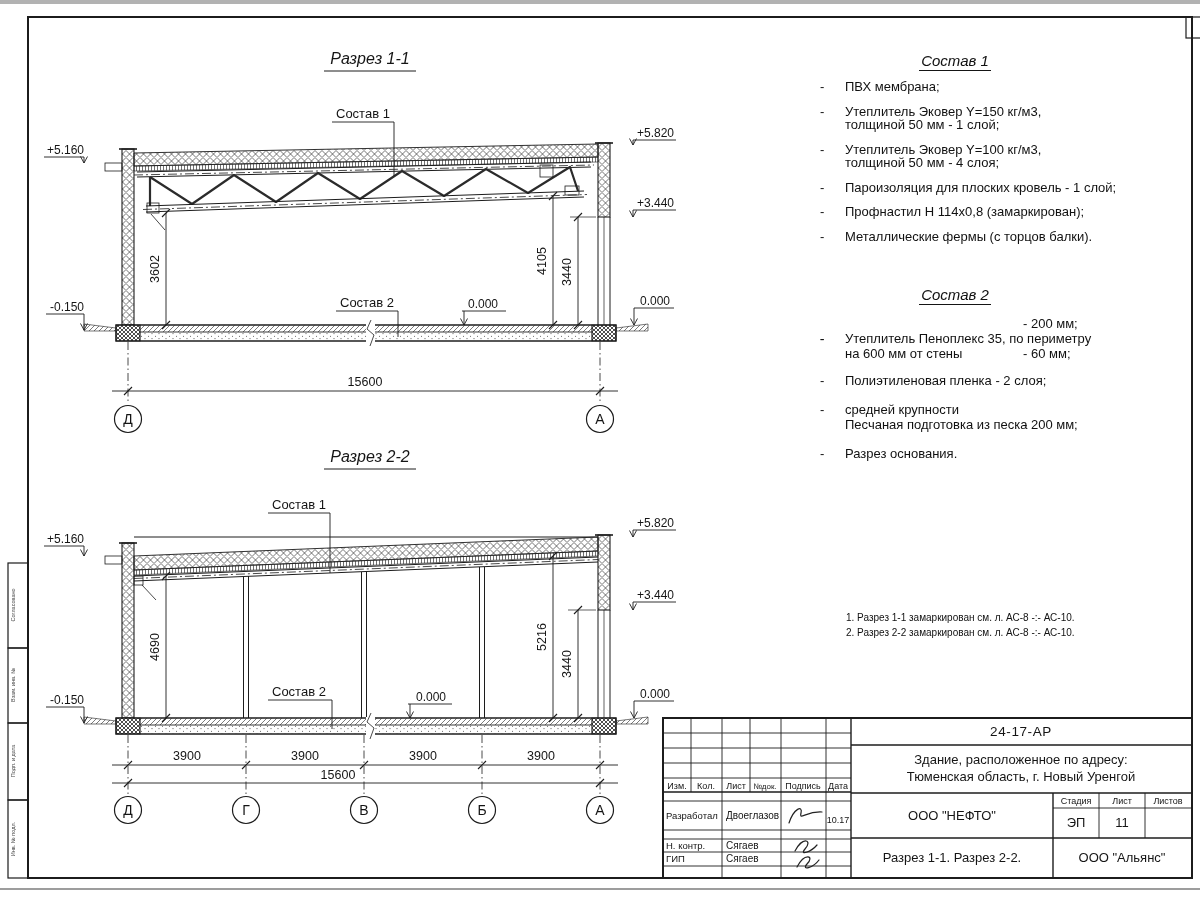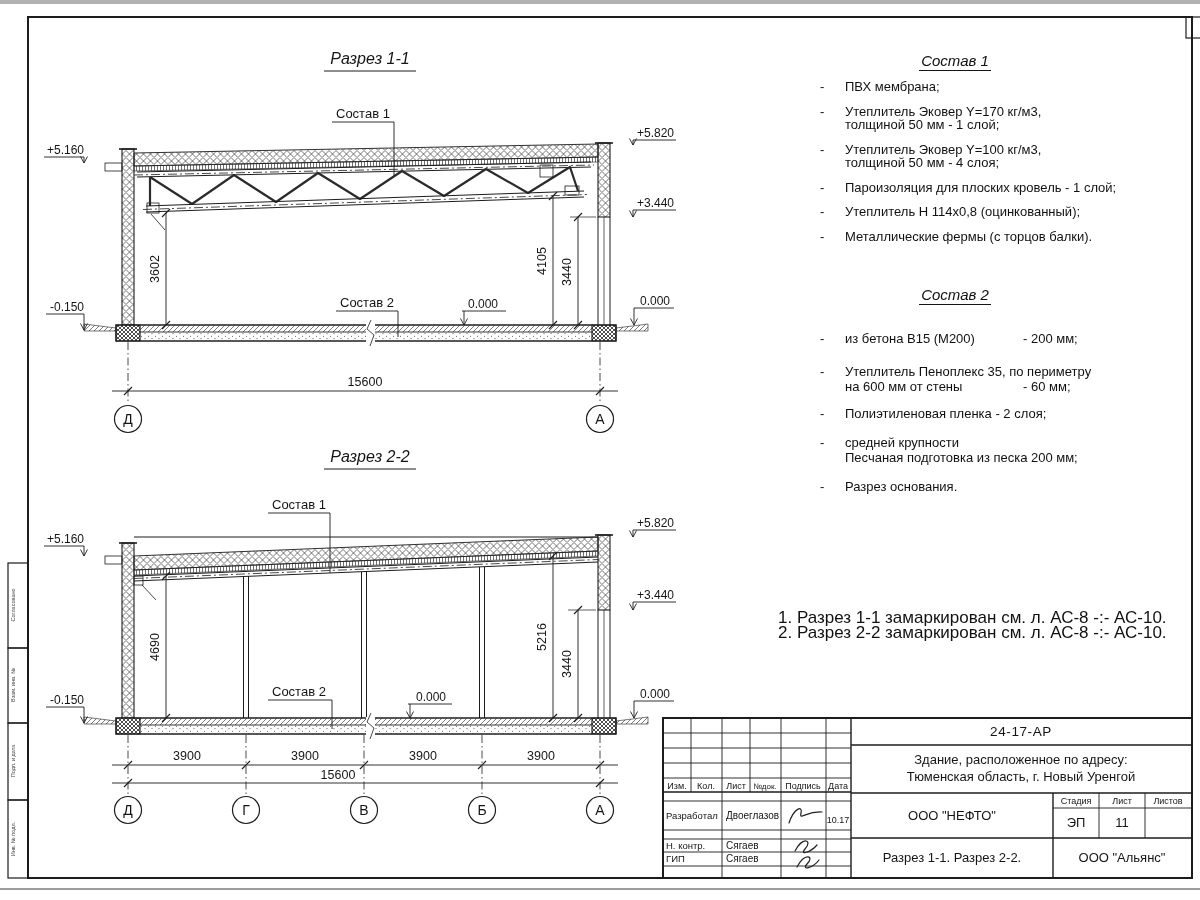--- a/index.html
+++ b/index.html
@@ -448,7 +448,7 @@
     </div>
     <div class="item">
       <span class="dash">-</span>
-      <span style="display:block">Утеплитель Эковер Y=170 кг/м3,</span>
+      <span style="display:block">Утеплитель Эковер Y=150 кг/м3,</span>
       <span style="display:block">толщиной 50 мм - 1 слой;</span>
     </div>
     <div class="item">

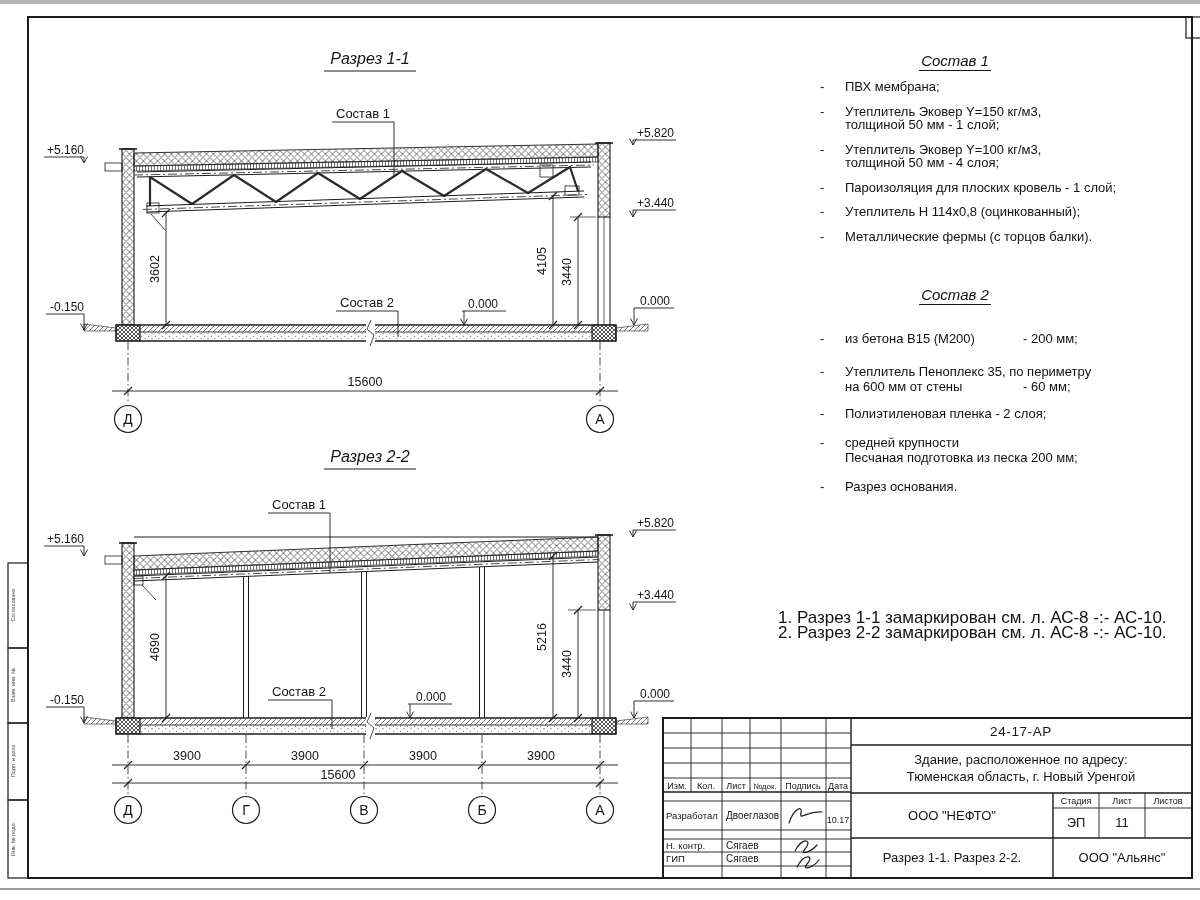--- a/index.html
+++ b/index.html
@@ -462,7 +462,7 @@
     </div>
     <div class="item">
       <span class="dash">-</span>
-      <span>Утеплитель Н 114х0,8 (оцинкованный);</span>
+      <span>Профнастил Н 114х0,8 (замаркирован);</span>
     </div>
     <div class="item">
       <span class="dash">-</span>

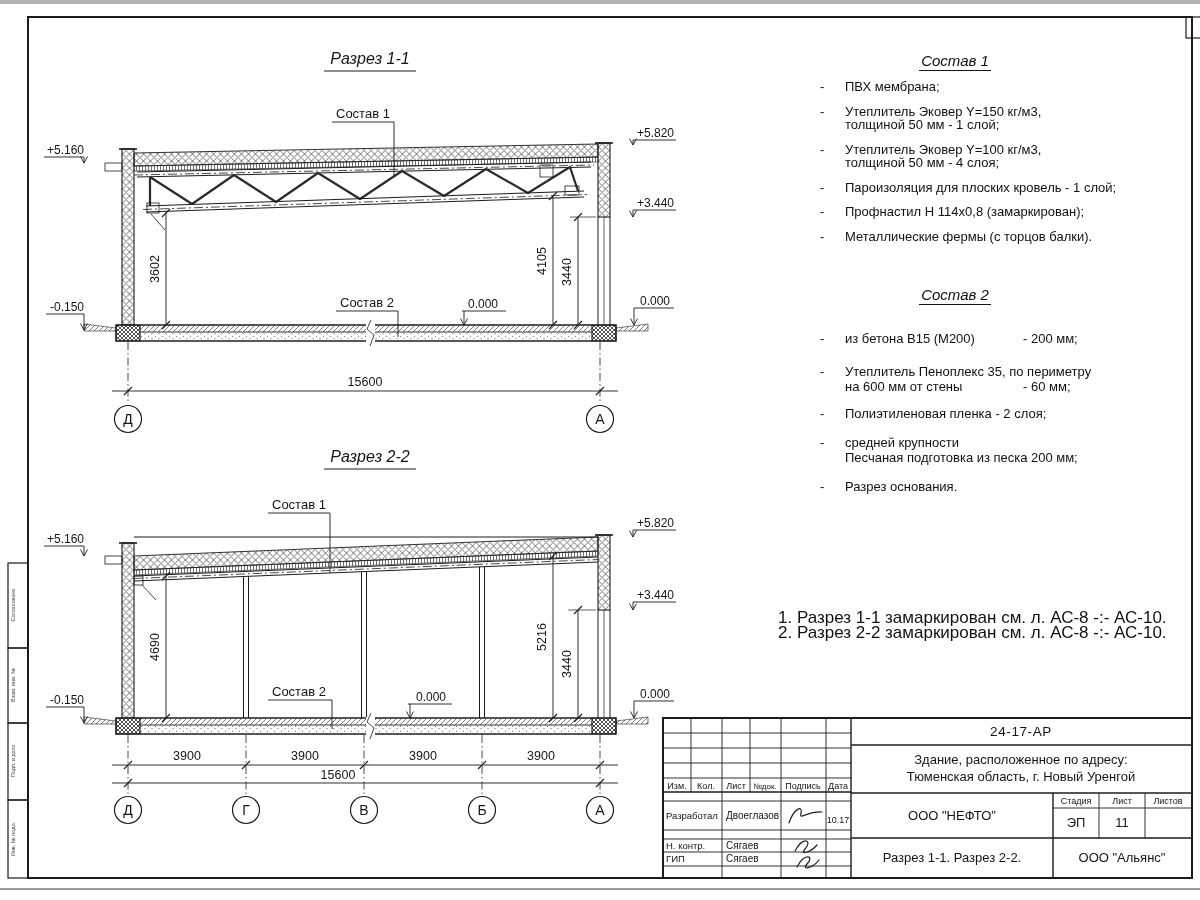--- a/index.html
+++ b/index.html
@@ -474,7 +474,6 @@
     <div class="list-head"><span>Состав 2</span></div>
     <div class="item" style="margin-top:28px;">
       <span class="dash">-</span>
-      <span style="display:block">из бетона В15 (М200)</span>
       <span class="val">- 200 мм;</span>
     </div>
     <div class="item" style="margin-top:18px;">

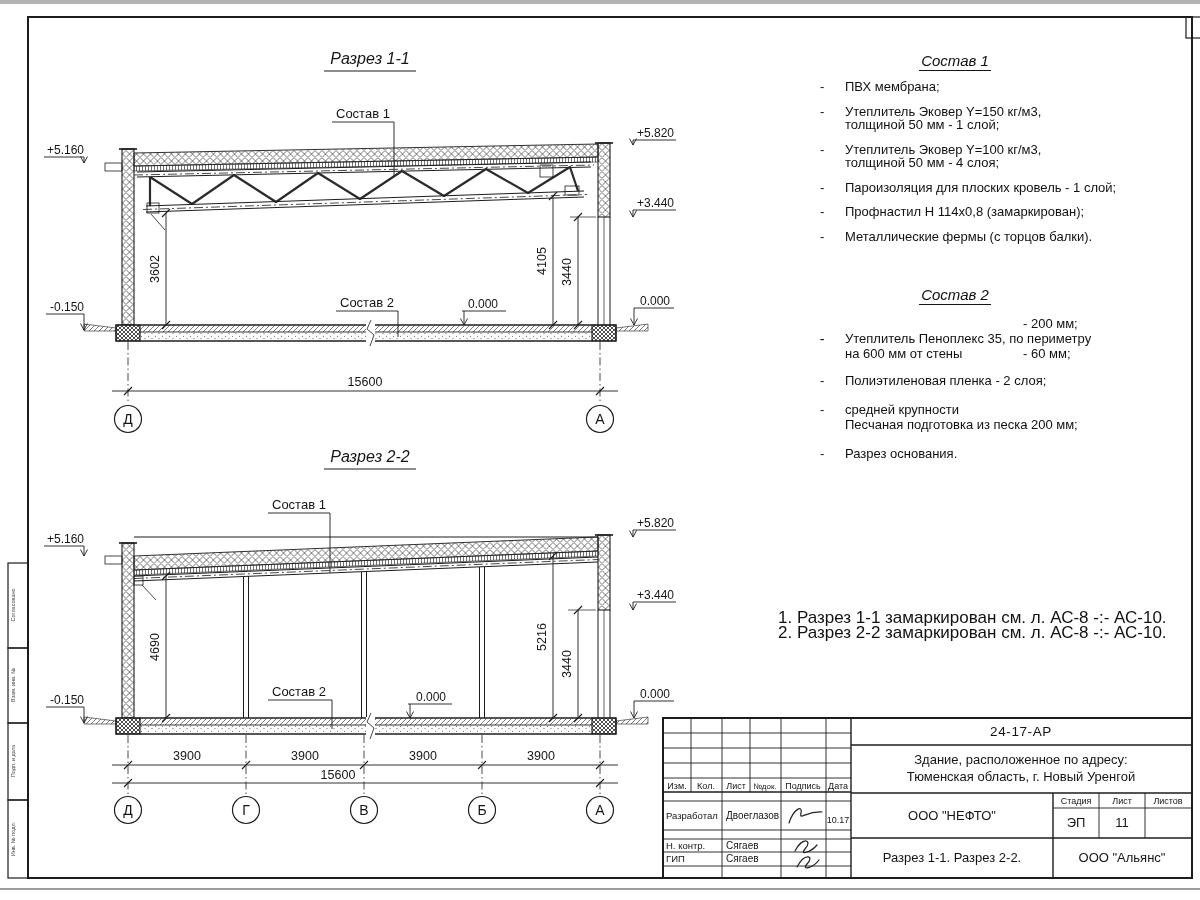--- a/index.html
+++ b/index.html
@@ -48,7 +48,7 @@
   .s2 .item{position:relative;padding-left:45px;font-size:13px;line-height:15px;}
   .dash{position:absolute;left:20px;top:0;}
   .val{position:absolute;left:223px;bottom:0;white-space:nowrap;}
-  .notes{position:absolute;left:778px;top:611px;font-size:17px;line-height:14.5px;white-space:nowrap;}
+  .notes{position:absolute;left:846px;top:611px;font-size:10px;line-height:14.5px;white-space:nowrap;}
 </style>
 </head>
 <body>

